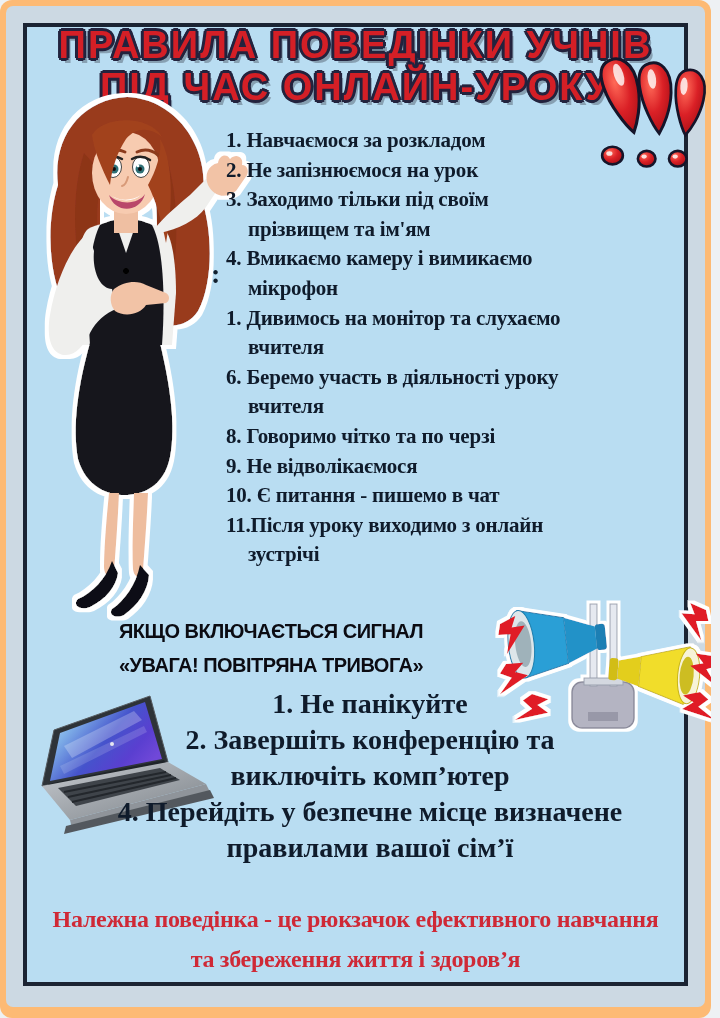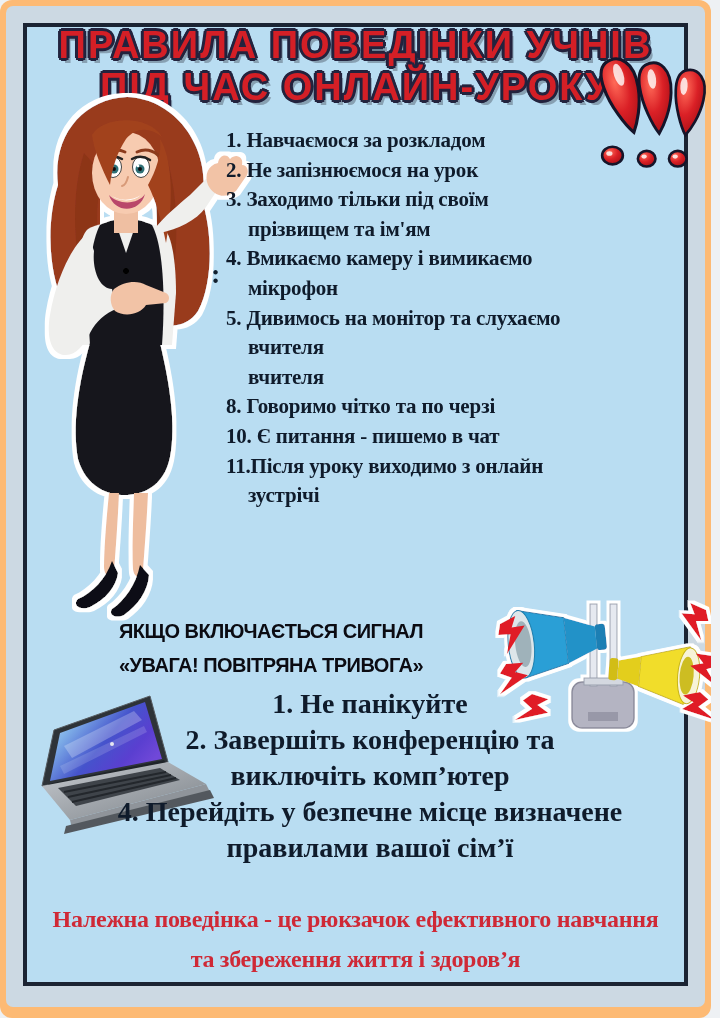--- a/index.html
+++ b/index.html
@@ -152,7 +152,7 @@
     <div class="rline cont">прізвищем та ім'ям</div>
     <div class="rline">4. Вмикаємо камеру і вимикаємо</div>
     <div class="rline cont">мікрофон</div>
-    <div class="rline">5. Дивимось на монітор та слухаємо</div>
+    <div class="rline">1. Дивимось на монітор та слухаємо</div>
     <div class="rline cont">вчителя</div>
     <div class="rline cont">вчителя</div>
     <div class="rline">8. Говоримо чітко та по черзі</div>

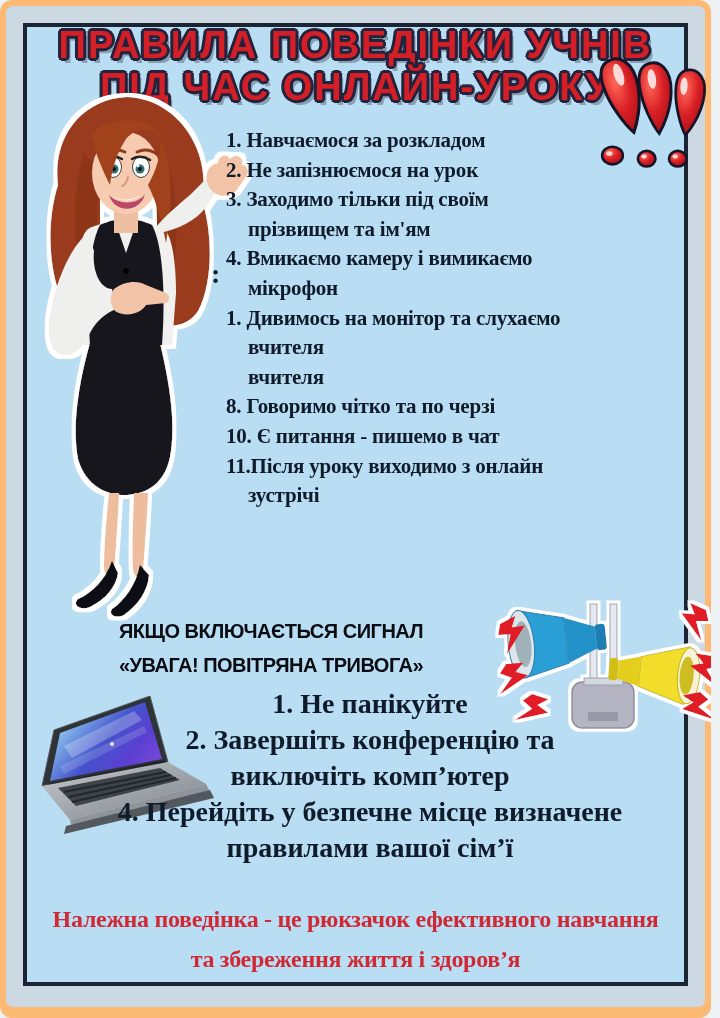--- a/index.html
+++ b/index.html
@@ -154,6 +154,7 @@
     <div class="rline cont">мікрофон</div>
     <div class="rline">1. Дивимось на монітор та слухаємо</div>
     <div class="rline cont">вчителя</div>
+    <div class="rline">6. Беремо участь в діяльності уроку</div>
     <div class="rline cont">вчителя</div>
     <div class="rline">8. Говоримо чітко та по черзі</div>
     <div class="rline">10. Є питання - пишемо в чат</div>

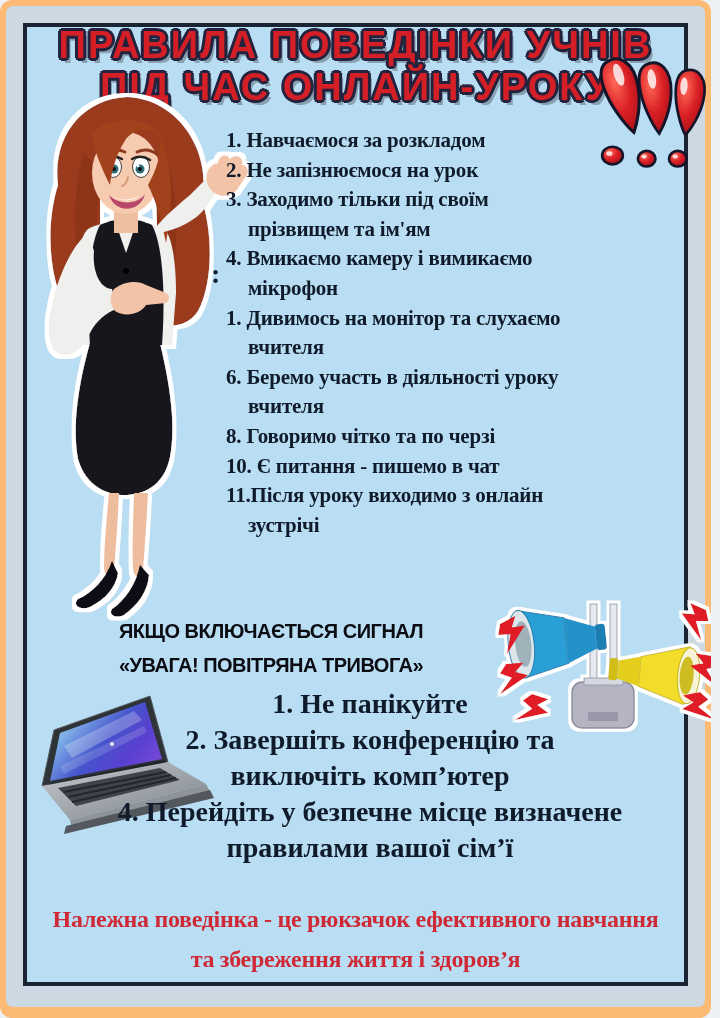--- a/index.html
+++ b/index.html
@@ -157,6 +157,7 @@
     <div class="rline">6. Беремо участь в діяльності уроку</div>
     <div class="rline cont">вчителя</div>
     <div class="rline">8. Говоримо чітко та по черзі</div>
+    <div class="rline">9. Не відволікаємося</div>
     <div class="rline">10. Є питання - пишемо в чат</div>
     <div class="rline">11.Після уроку виходимо з онлайн</div>
     <div class="rline cont">зустрічі</div>

